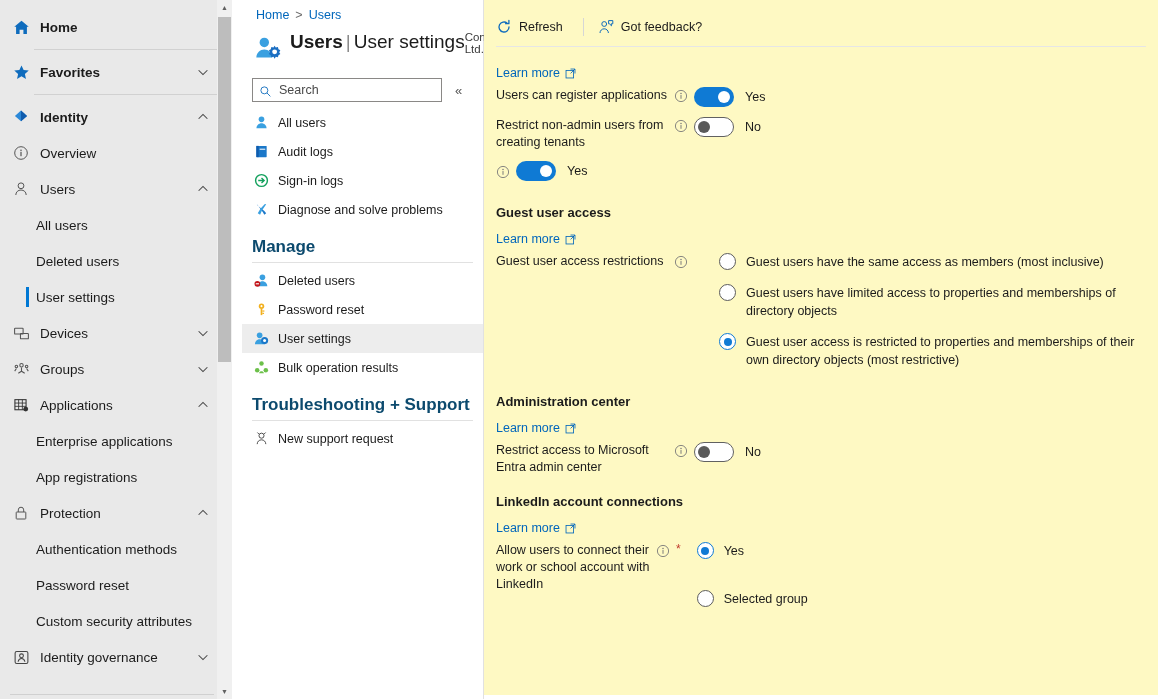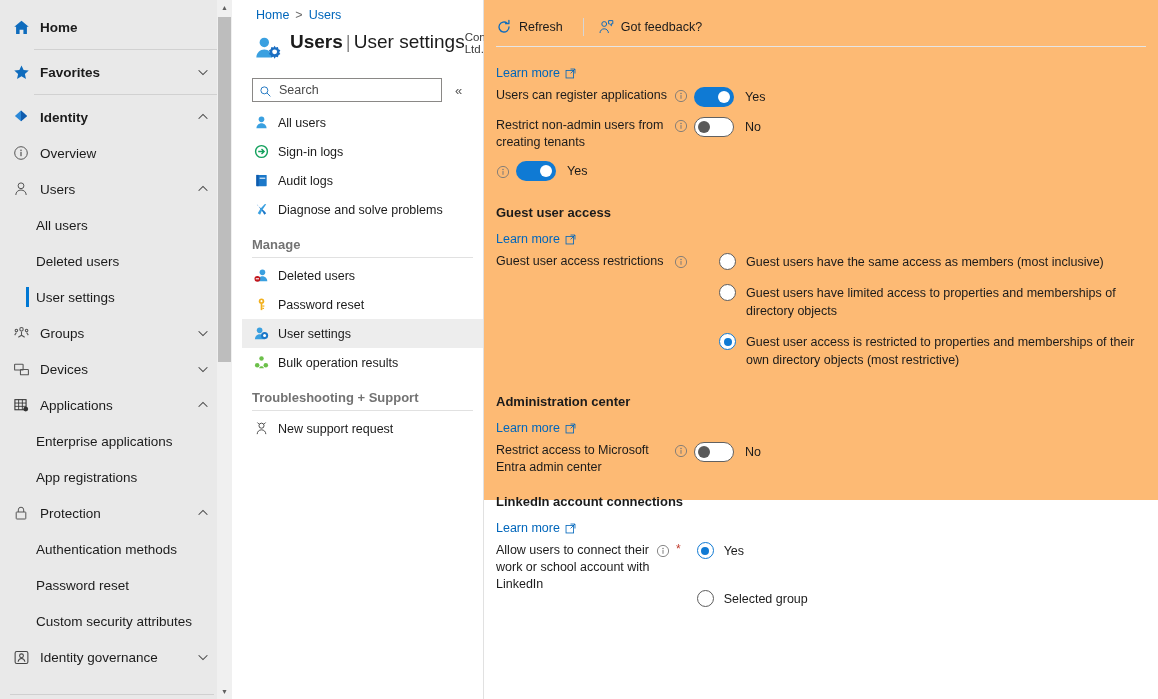--- a/index.html
+++ b/index.html
@@ -141,7 +141,7 @@
   .nav-group-rule { height: 1px; background: #e1e1e1; margin: 2px 10px 3px 10px; }
 
   
-  .main { flex: 1; height: 500px; position: relative; background: #fdba74; padding-left: 12px; }
+  .main { flex: 1; height: 695px; position: relative; background: #fef9c3; padding-left: 12px; }
   .toolbar { display: flex; align-items: center; height: 40px; padding-top: 14px; padding-left: 0px; }
   .tb-btn {
     display: flex; align-items: center; cursor: pointer;

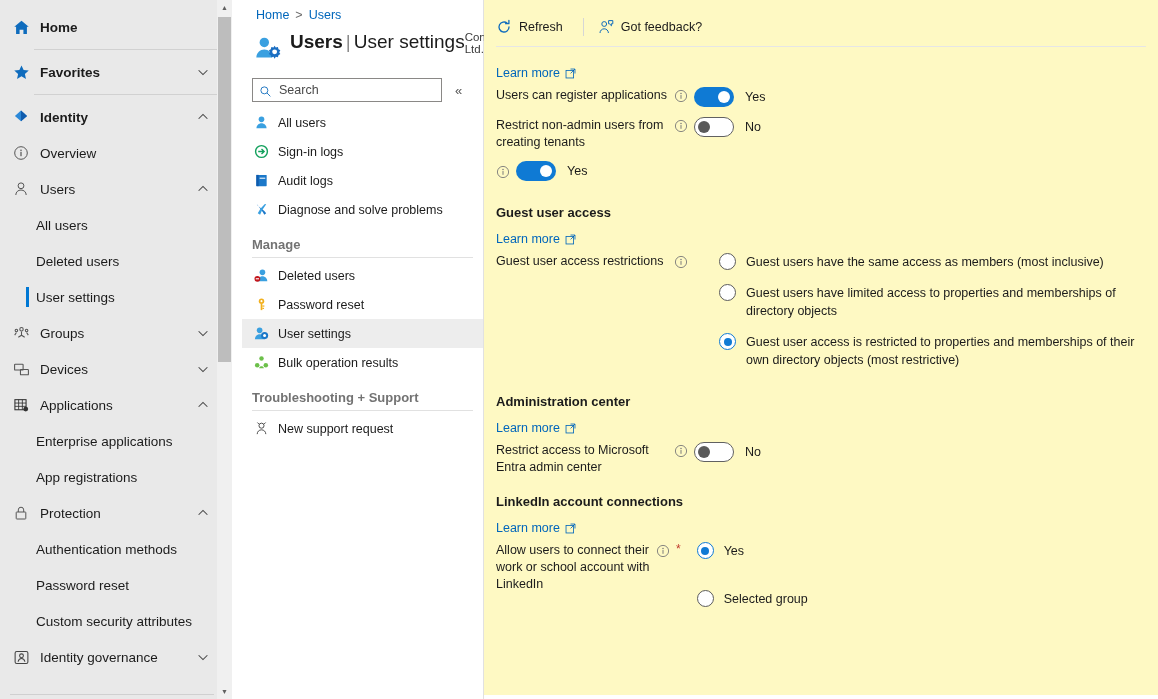--- a/index.html
+++ b/index.html
@@ -446,21 +446,21 @@
     <div class="nav-item">
       <span class="nicon">
         <svg width="15" height="15" viewBox="0 0 16 16">
-            <circle cx="8" cy="8" r="6.3" fill="none" stroke="#12a05c" stroke-width="1.5"></circle>
-            <path d="M4.5 8h6M8 5.3 10.8 8 8 10.7" stroke="#12a05c" stroke-width="1.5" fill="none"></path>
-          </svg>
-      </span>
-      <span>Sign-in logs</span>
-    </div>
-    <div class="nav-item">
-      <span class="nicon">
-        <svg width="15" height="15" viewBox="0 0 16 16">
             <rect x="2.5" y="2" width="11" height="12" rx=".6" fill="#1b78c9"></rect>
             <rect x="2.5" y="2" width="2.5" height="12" fill="#0f5bad"></rect>
             <rect x="6" y="5" width="6" height="1.1" fill="#fff"></rect>
           </svg>
       </span>
       <span>Audit logs</span>
+    </div>
+    <div class="nav-item">
+      <span class="nicon">
+        <svg width="15" height="15" viewBox="0 0 16 16">
+            <circle cx="8" cy="8" r="6.3" fill="none" stroke="#12a05c" stroke-width="1.5"></circle>
+            <path d="M4.5 8h6M8 5.3 10.8 8 8 10.7" stroke="#12a05c" stroke-width="1.5" fill="none"></path>
+          </svg>
+      </span>
+      <span>Sign-in logs</span>
     </div>
     <div class="nav-item">
       <span class="nicon">

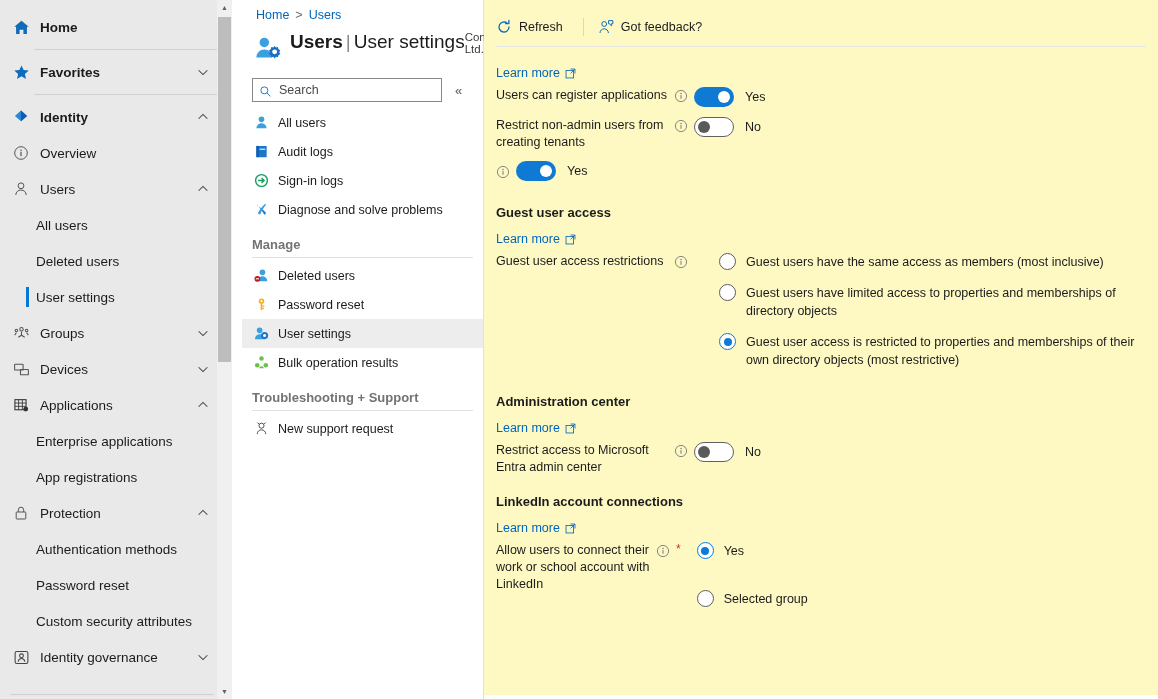--- a/index.html
+++ b/index.html
@@ -135,7 +135,7 @@
   .nav-item .nicon { width: 18px; flex: 0 0 18px; margin-right: 8px; display: flex; align-items: center; justify-content: center; }
 
   .nav-group-label {
-    font-size: 13px; font-weight: 600; color: #737373;
+    font-size: 17px; font-weight: 600; color: #0c4a6e;
     padding: 13px 0 3px 10px;
   }
   .nav-group-rule { height: 1px; background: #e1e1e1; margin: 2px 10px 3px 10px; }

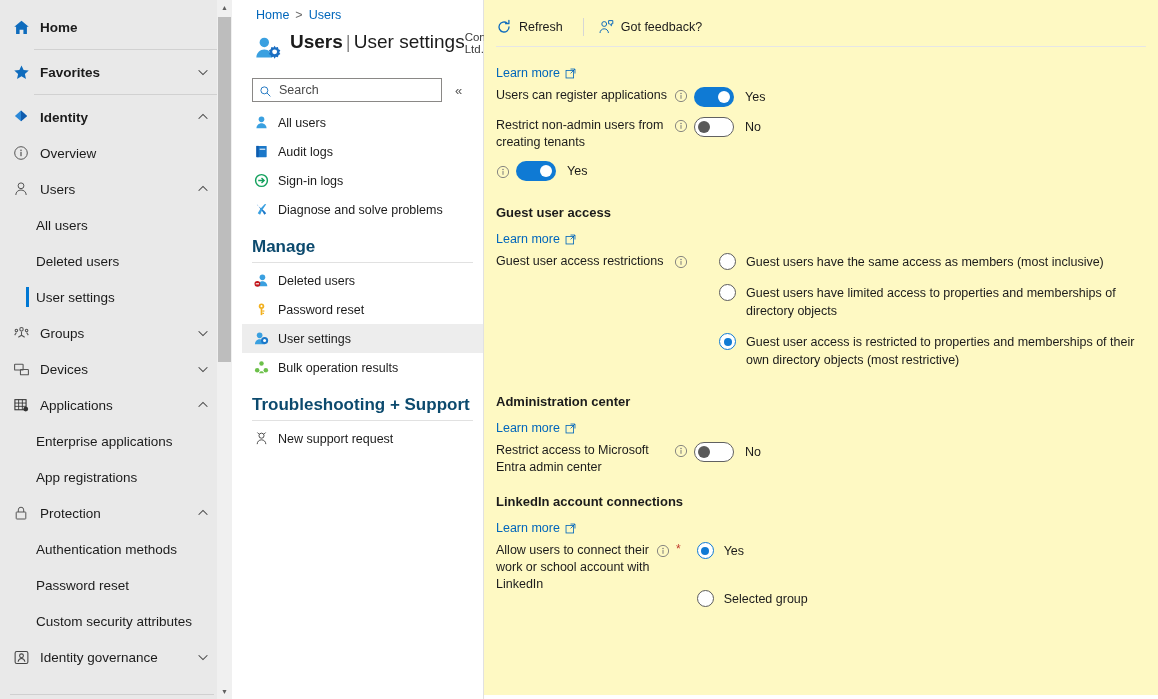--- a/index.html
+++ b/index.html
@@ -293,6 +293,21 @@
       <div class="rail-row">
         <span class="ricon">
           <svg width="17" height="17" viewBox="0 0 16 16">
+              <rect x="1.5" y="3" width="8" height="5.5" rx=".6" fill="none" stroke="#555" stroke-width="1"></rect>
+              <rect x="7" y="8" width="7.5" height="5" rx=".6" fill="none" stroke="#555" stroke-width="1"></rect>
+            </svg>
+        </span>
+        <span class="rlabel">Devices</span>
+        <span class="chev">
+          <svg width="14" height="14" viewBox="0 0 16 16">
+              <path d="M3 6l5 5 5-5" stroke="#444" stroke-width="1.2" fill="none"></path>
+            </svg>
+        </span>
+      </div>
+
+      <div class="rail-row">
+        <span class="ricon">
+          <svg width="17" height="17" viewBox="0 0 16 16">
               <circle cx="8" cy="4" r="1.6" fill="none" stroke="#555" stroke-width="1"></circle>
               <circle cx="3.2" cy="5.2" r="1.2" fill="none" stroke="#555" stroke-width="1"></circle>
               <circle cx="12.8" cy="5.2" r="1.2" fill="none" stroke="#555" stroke-width="1"></circle>
@@ -300,21 +315,6 @@
             </svg>
         </span>
         <span class="rlabel">Groups</span>
-        <span class="chev">
-          <svg width="14" height="14" viewBox="0 0 16 16">
-              <path d="M3 6l5 5 5-5" stroke="#444" stroke-width="1.2" fill="none"></path>
-            </svg>
-        </span>
-      </div>
-
-      <div class="rail-row">
-        <span class="ricon">
-          <svg width="17" height="17" viewBox="0 0 16 16">
-              <rect x="1.5" y="3" width="8" height="5.5" rx=".6" fill="none" stroke="#555" stroke-width="1"></rect>
-              <rect x="7" y="8" width="7.5" height="5" rx=".6" fill="none" stroke="#555" stroke-width="1"></rect>
-            </svg>
-        </span>
-        <span class="rlabel">Devices</span>
         <span class="chev">
           <svg width="14" height="14" viewBox="0 0 16 16">
               <path d="M3 6l5 5 5-5" stroke="#444" stroke-width="1.2" fill="none"></path>

